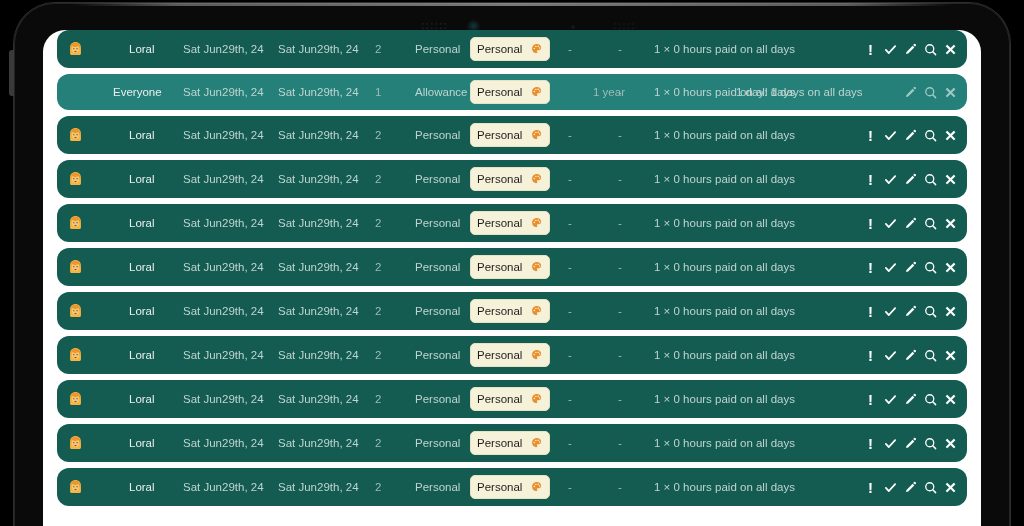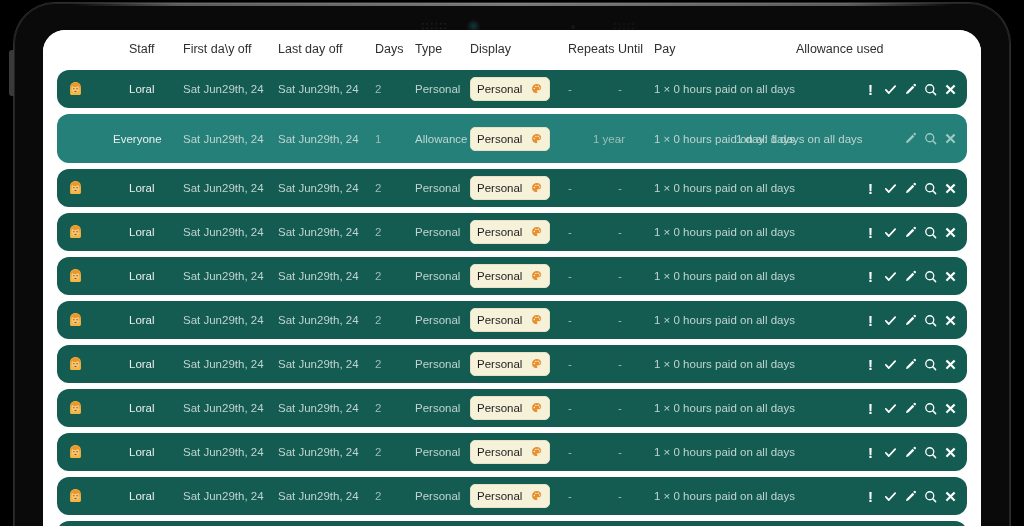--- a/index.html
+++ b/index.html
@@ -203,18 +203,6 @@
   </div>
 
   <div id="screen">
-    <div id="table-header">
-        <div class="col-head" style="left: 86px;">Staff</div>
-        <div class="col-head" style="left: 140px;">First da\y off</div>
-        <div class="col-head" style="left: 235px;">Last day off</div>
-        <div class="col-head" style="left: 332px;">Days</div>
-        <div class="col-head" style="left: 372px;">Type</div>
-        <div class="col-head" style="left: 427px;">Display</div>
-        <div class="col-head" style="left: 525px;">Repeats</div>
-        <div class="col-head" style="left: 575px;">Until</div>
-        <div class="col-head" style="left: 611px;">Pay</div>
-        <div class="col-head" style="left: 753px;">Allowance used</div>
-      </div>
     <div id="rows-area">
         <div class="leave-row">
           <span class="avatar"><svg viewBox="0 0 20 20" width="17" height="17">

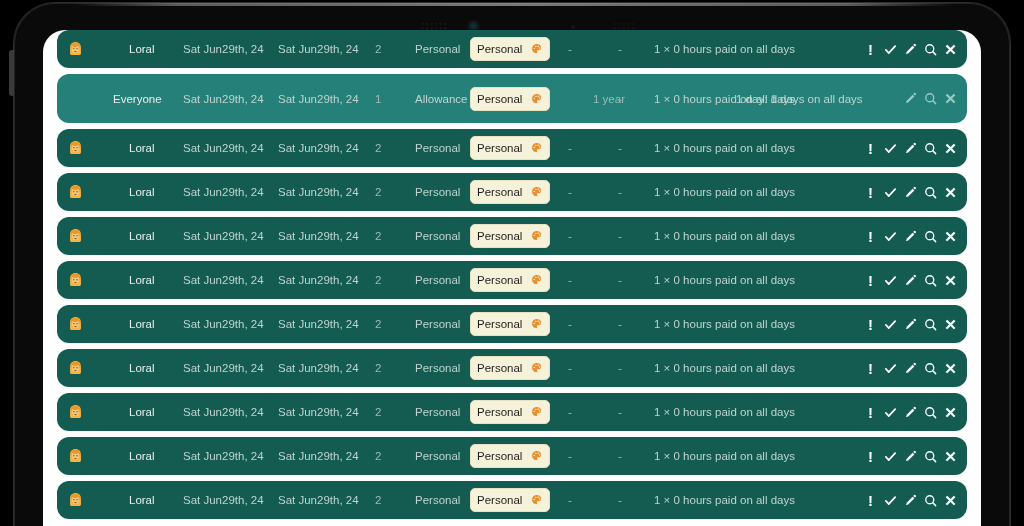--- a/index.html
+++ b/index.html
@@ -110,7 +110,7 @@
   }
   .leave-row.highlighted {
     background: #25807a;
-    height: 49px;
+    height: 36px;
   }
   .cell {
     position: absolute;

